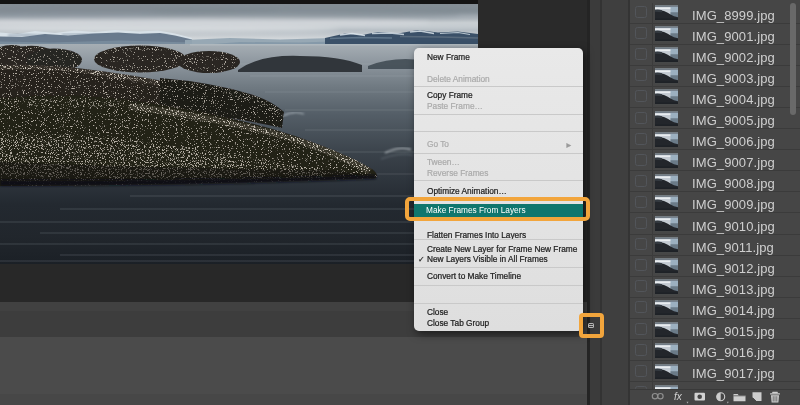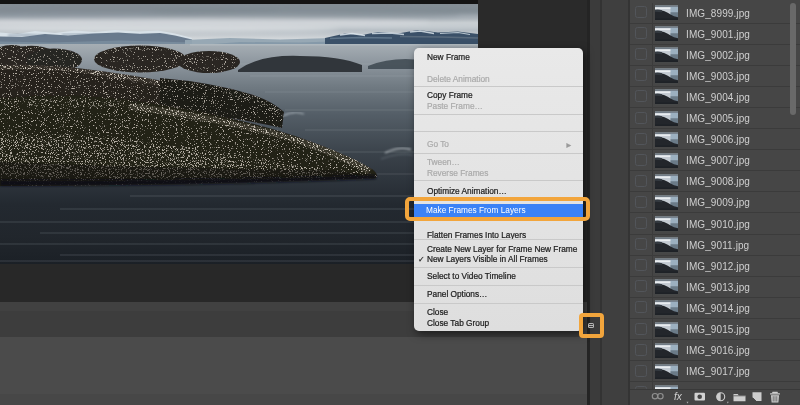--- a/index.html
+++ b/index.html
@@ -25,7 +25,7 @@
 .cb{position:absolute;left:4.5px;top:3.5px;width:12px;height:12px;border:1px solid #52555a;border-radius:2.5px}
 .vsep{position:absolute;left:21.5px;top:0;width:1.5px;height:21.1px;background:#3c3c3c}
 .th{position:absolute;left:24.5px;top:2.5px}
-.lbl{position:absolute;left:56px;top:5px;font-size:10px;color:#cfcfcf;letter-spacing:.1px}
+.lbl{position:absolute;left:62px;top:5px;font-size:13px;color:#cfcfcf;letter-spacing:.1px}
 #footer{position:absolute;left:630px;top:389px;width:170px;height:16px;background:#454545;border-top:1px solid #393939}
 #scroll{position:absolute;left:789.5px;top:3px;width:6.5px;height:112px;background:#696969;border-radius:4px}
 

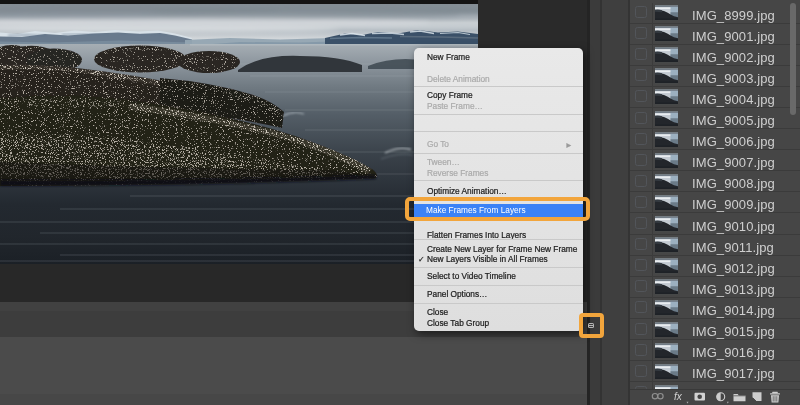--- a/index.html
+++ b/index.html
@@ -38,7 +38,7 @@
 .msep{position:absolute;left:0;width:169px;height:1px;background:#c9c9c9}
 .arr{position:absolute;right:6px;top:0.5px;font-size:6px;color:#9a9a9a}
 .ck{position:absolute;left:-9px;font-size:8px;color:#1d1d1d}
-#bluerow{position:absolute;left:414px;top:203.5px;width:169px;height:13px;background:#3b82f6;z-index:11}
+#bluerow{position:absolute;left:414px;top:203.5px;width:169px;height:13px;background:#0f766e;z-index:11}
 #bluerow span{position:absolute;left:12px;top:1px;font-size:8.3px;line-height:11px;color:#fff}
 
 #or1{position:absolute;left:404.5px;top:196.5px;width:185.5px;height:24.5px;

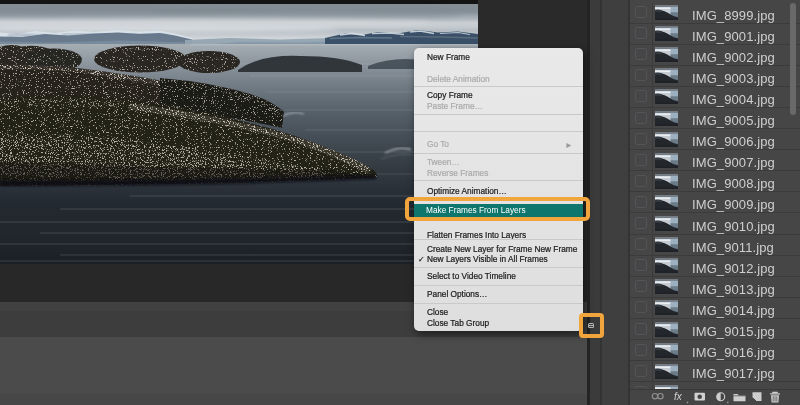--- a/index.html
+++ b/index.html
@@ -430,7 +430,7 @@
 <div class="mi e" style="top:196.5px">Create New Layer for Frame New Frame</div>
 <div class="mi e chk" style="top:206.0px"><span class="ck">✓</span>New Layers Visible in All Frames</div>
 <div class="msep" style="top:219.5px"></div>
-<div class="mi e" style="top:223.5px">Select to Video Timeline</div>
+<div class="mi e" style="top:223.5px">Convert to Make Timeline</div>
 <div class="msep" style="top:237.0px"></div>
 <div class="mi e" style="top:241.5px">Panel Options…</div>
 <div class="msep" style="top:255.0px"></div>

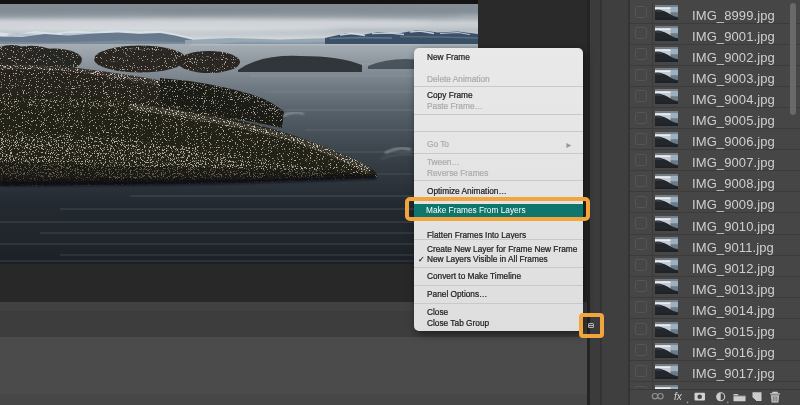--- a/index.html
+++ b/index.html
@@ -432,7 +432,6 @@
 <div class="msep" style="top:219.5px"></div>
 <div class="mi e" style="top:223.5px">Convert to Make Timeline</div>
 <div class="msep" style="top:237.0px"></div>
-<div class="mi e" style="top:241.5px">Panel Options…</div>
 <div class="msep" style="top:255.0px"></div>
 <div class="mi e" style="top:259.5px">Close</div>
 <div class="mi e" style="top:270.0px">Close Tab Group</div>

